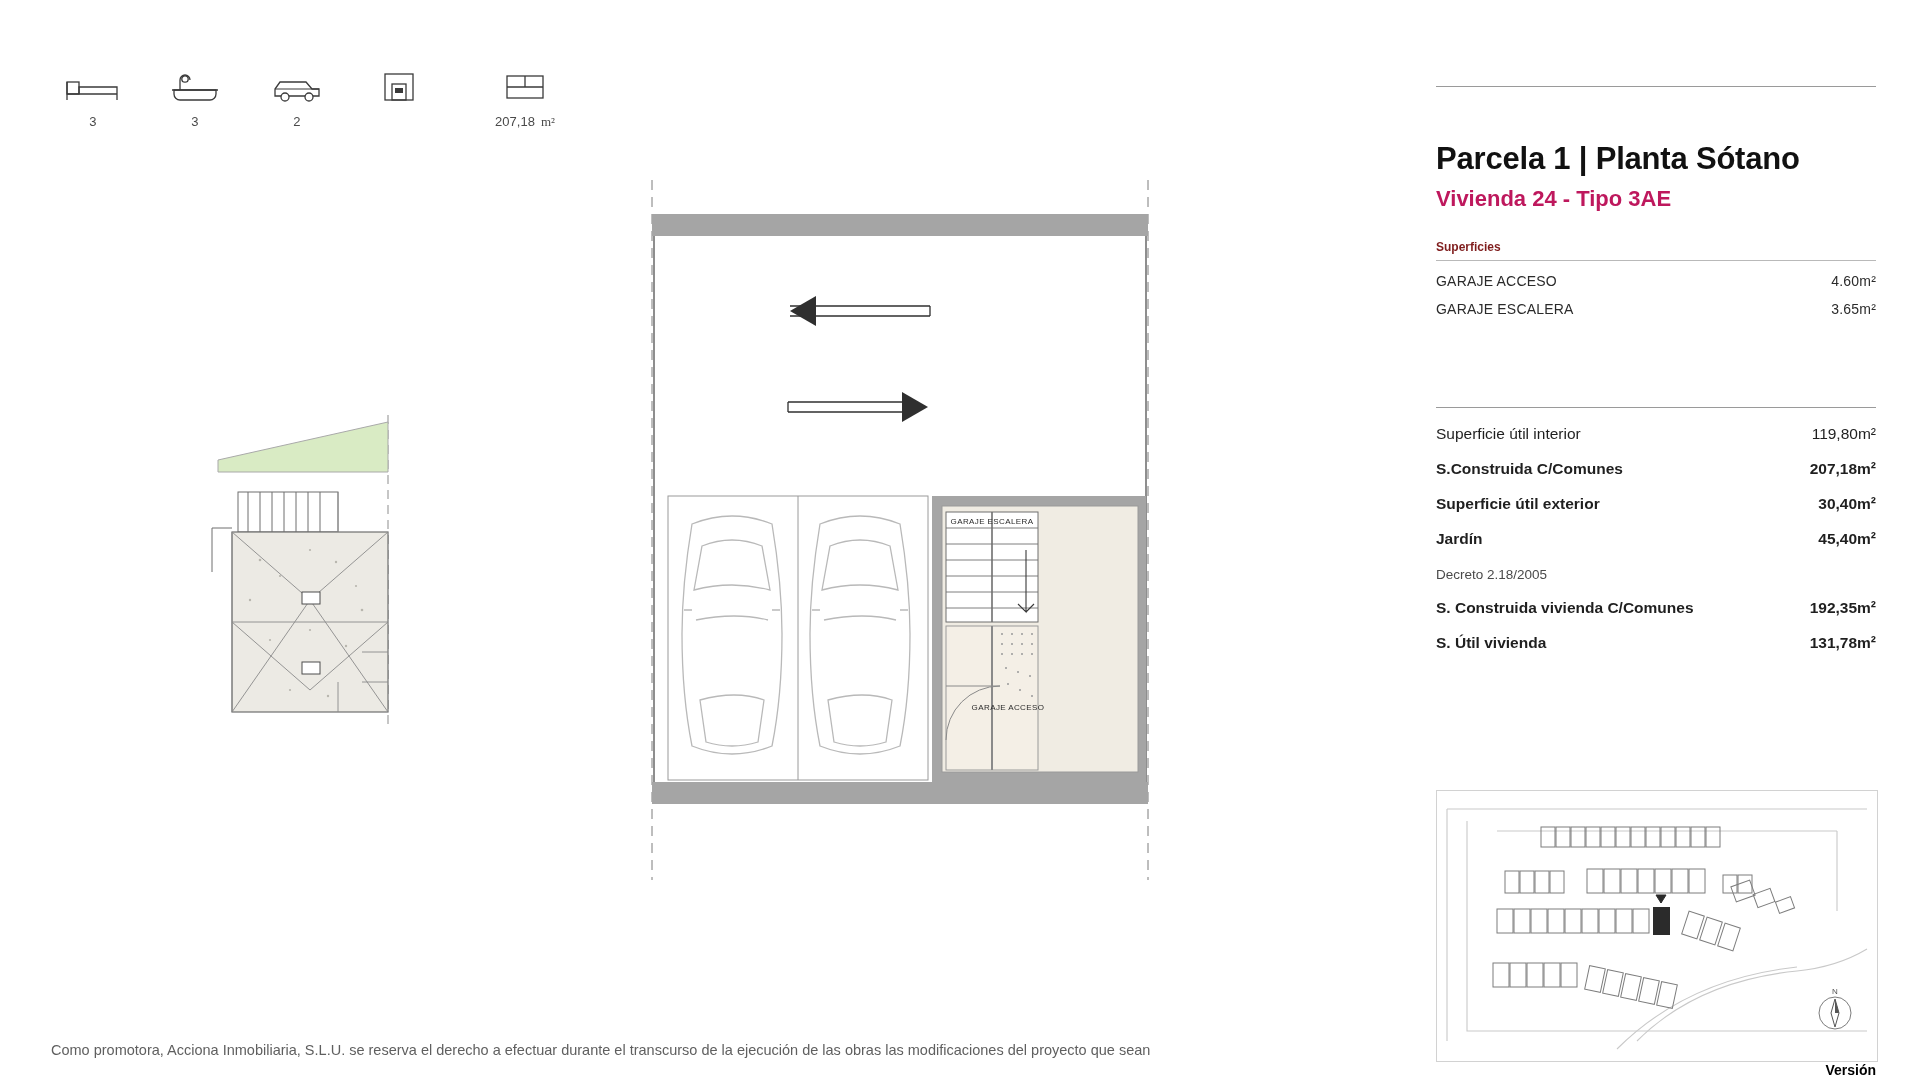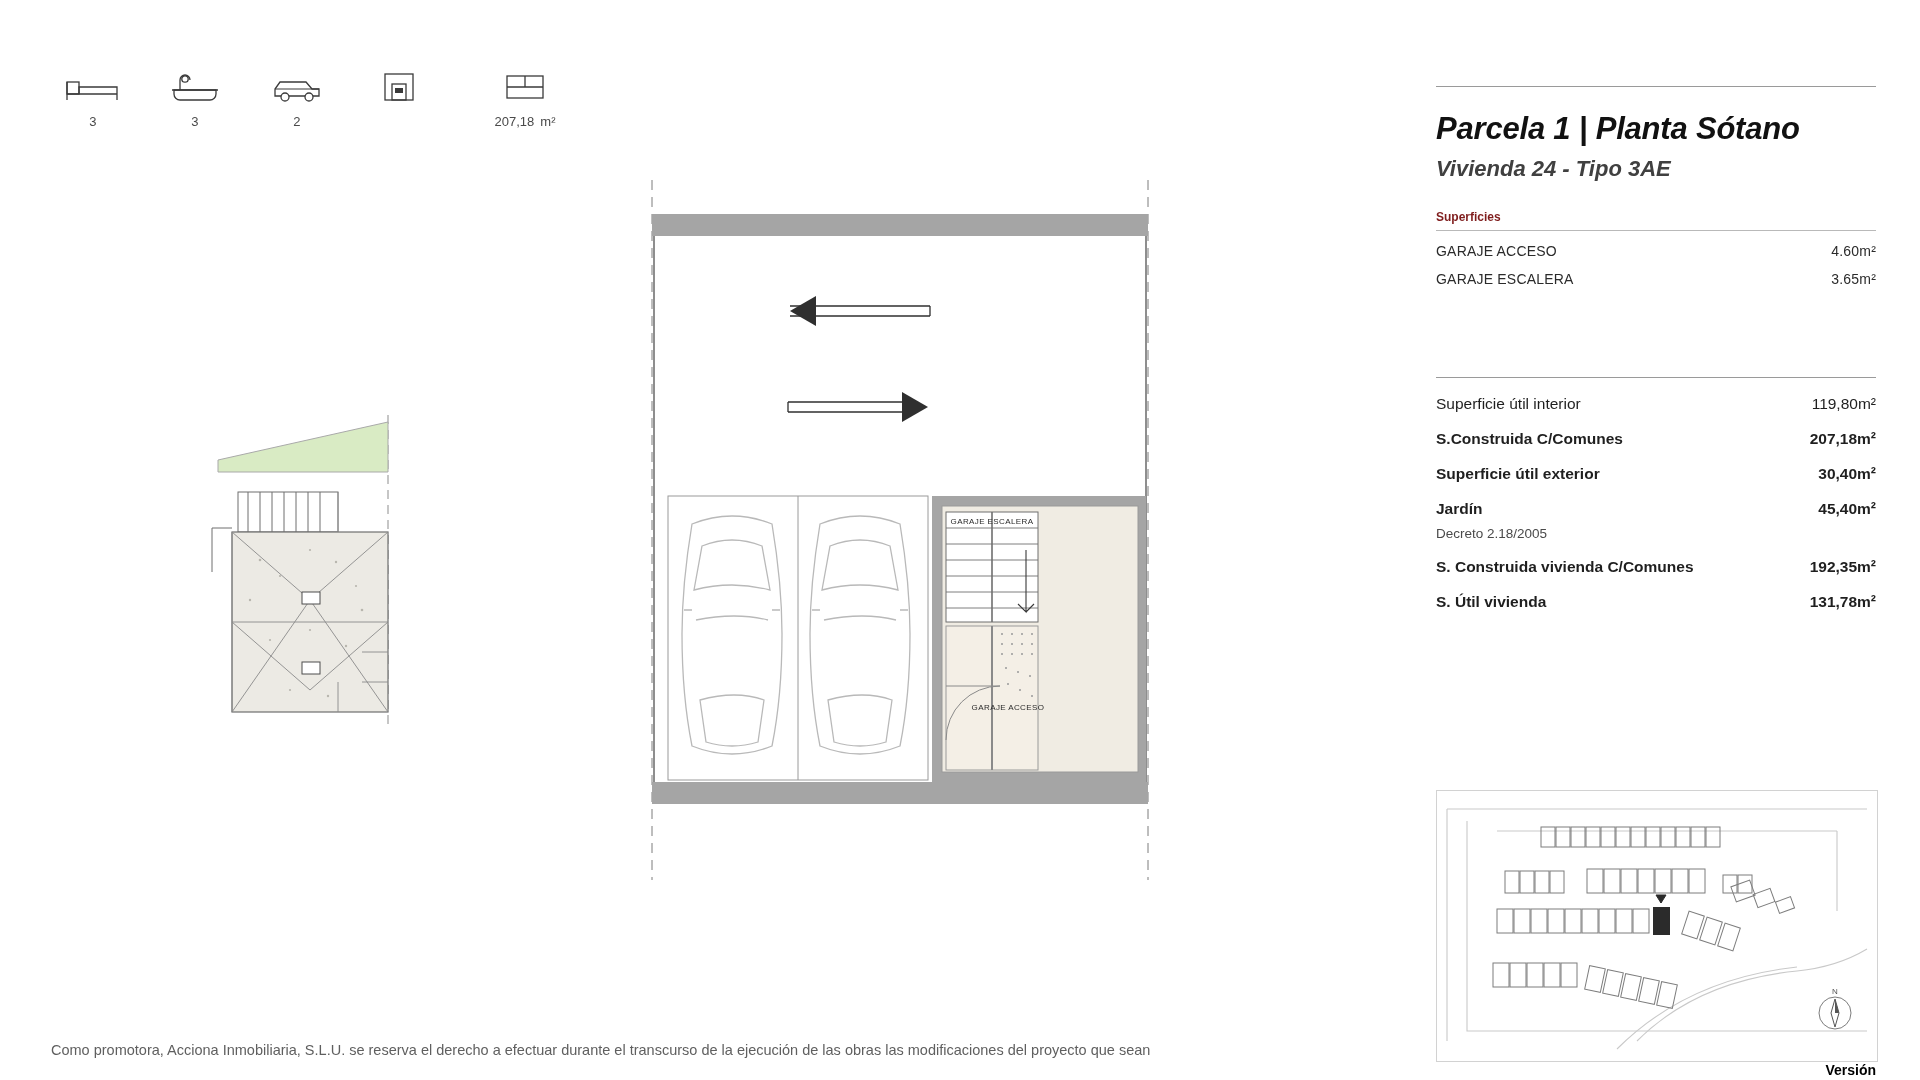--- a/index.html
+++ b/index.html
@@ -65,7 +65,7 @@
     color: #4a4a4a;
     white-space: nowrap;
   }
-  .area-cell .count .unit { margin-left: 6px; }
+  .area-cell .count .unit { margin-left: 6px; font-family: Liberation Serif, serif; }
 
   
   .mini-plan {

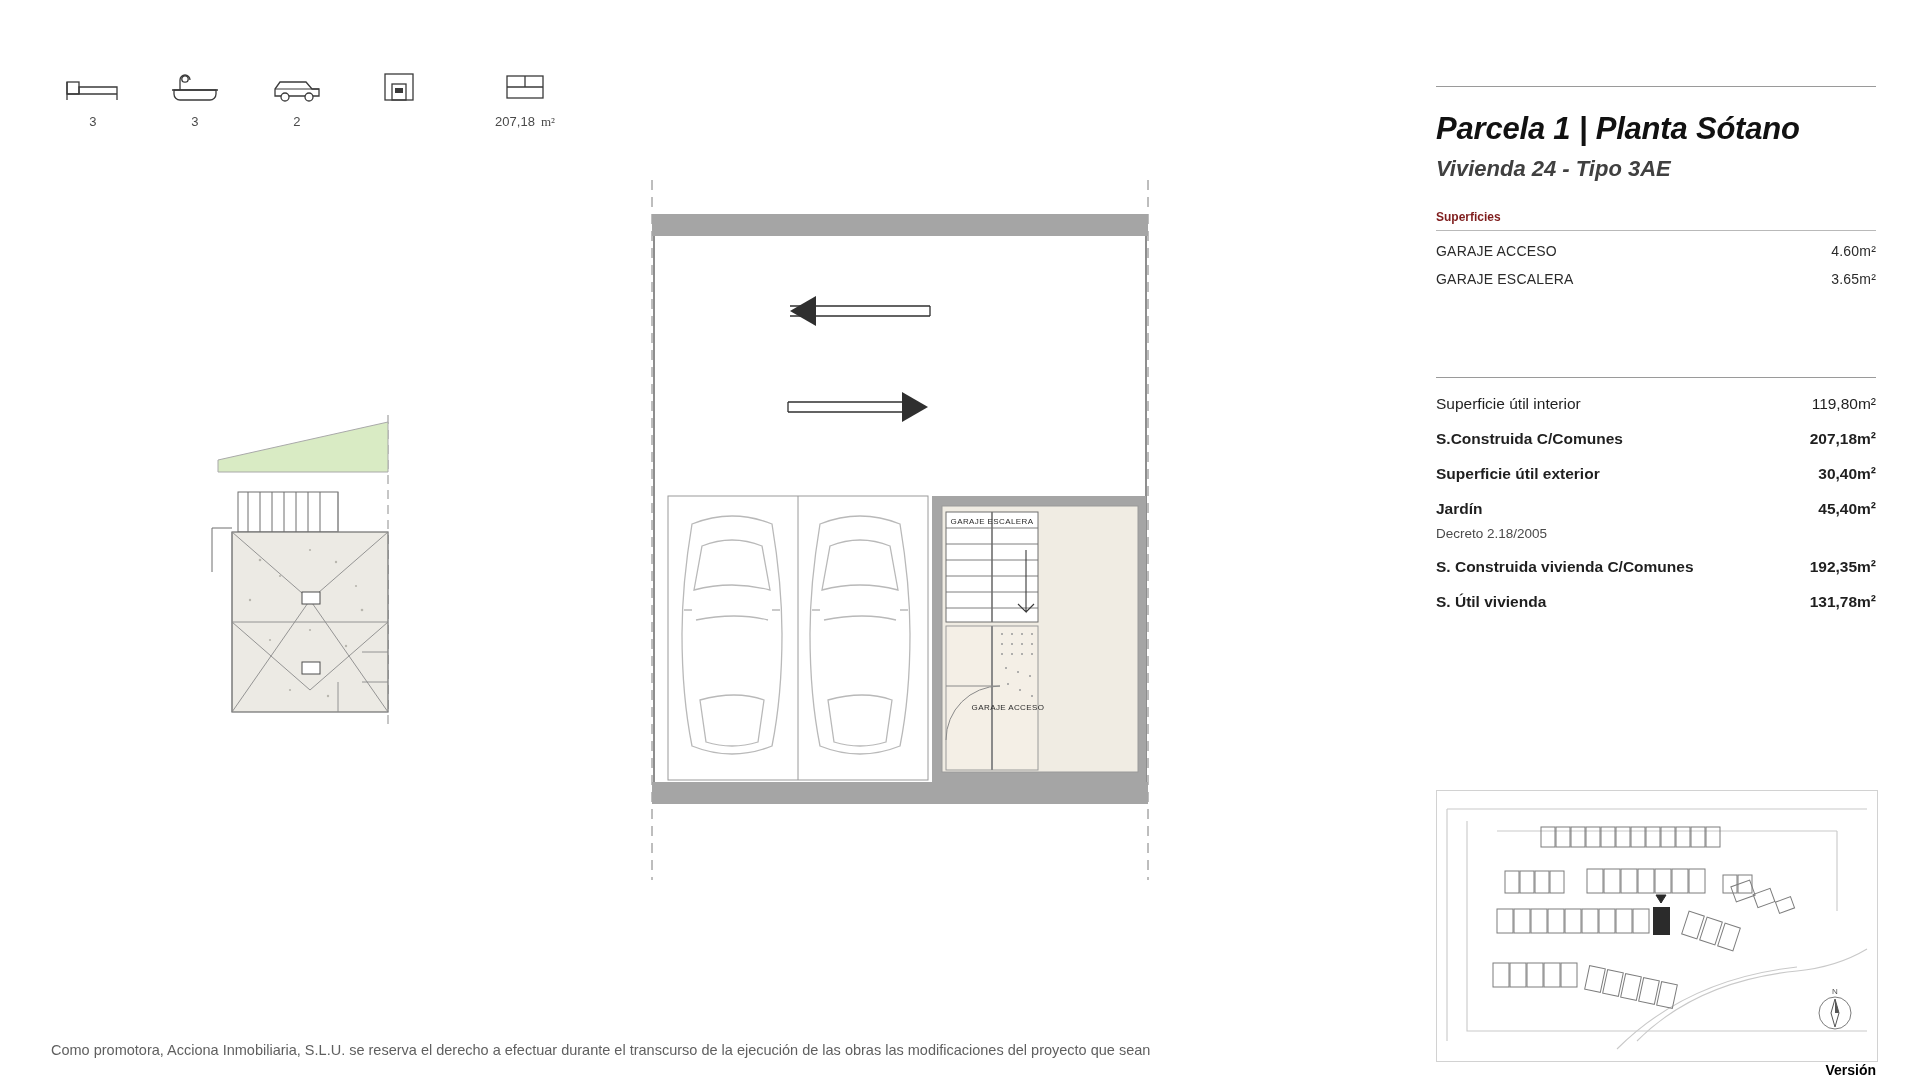--- a/index.html
+++ b/index.html
@@ -110,7 +110,7 @@
     width: 440px;
   }
   .rule.top { margin-top: 86px; }
-  .title-block { margin-top: 24px; font-style: italic; }
+  .title-block { margin-top: 54px; }
   .title-main {
     font-size: 31px;
     font-weight: bold;

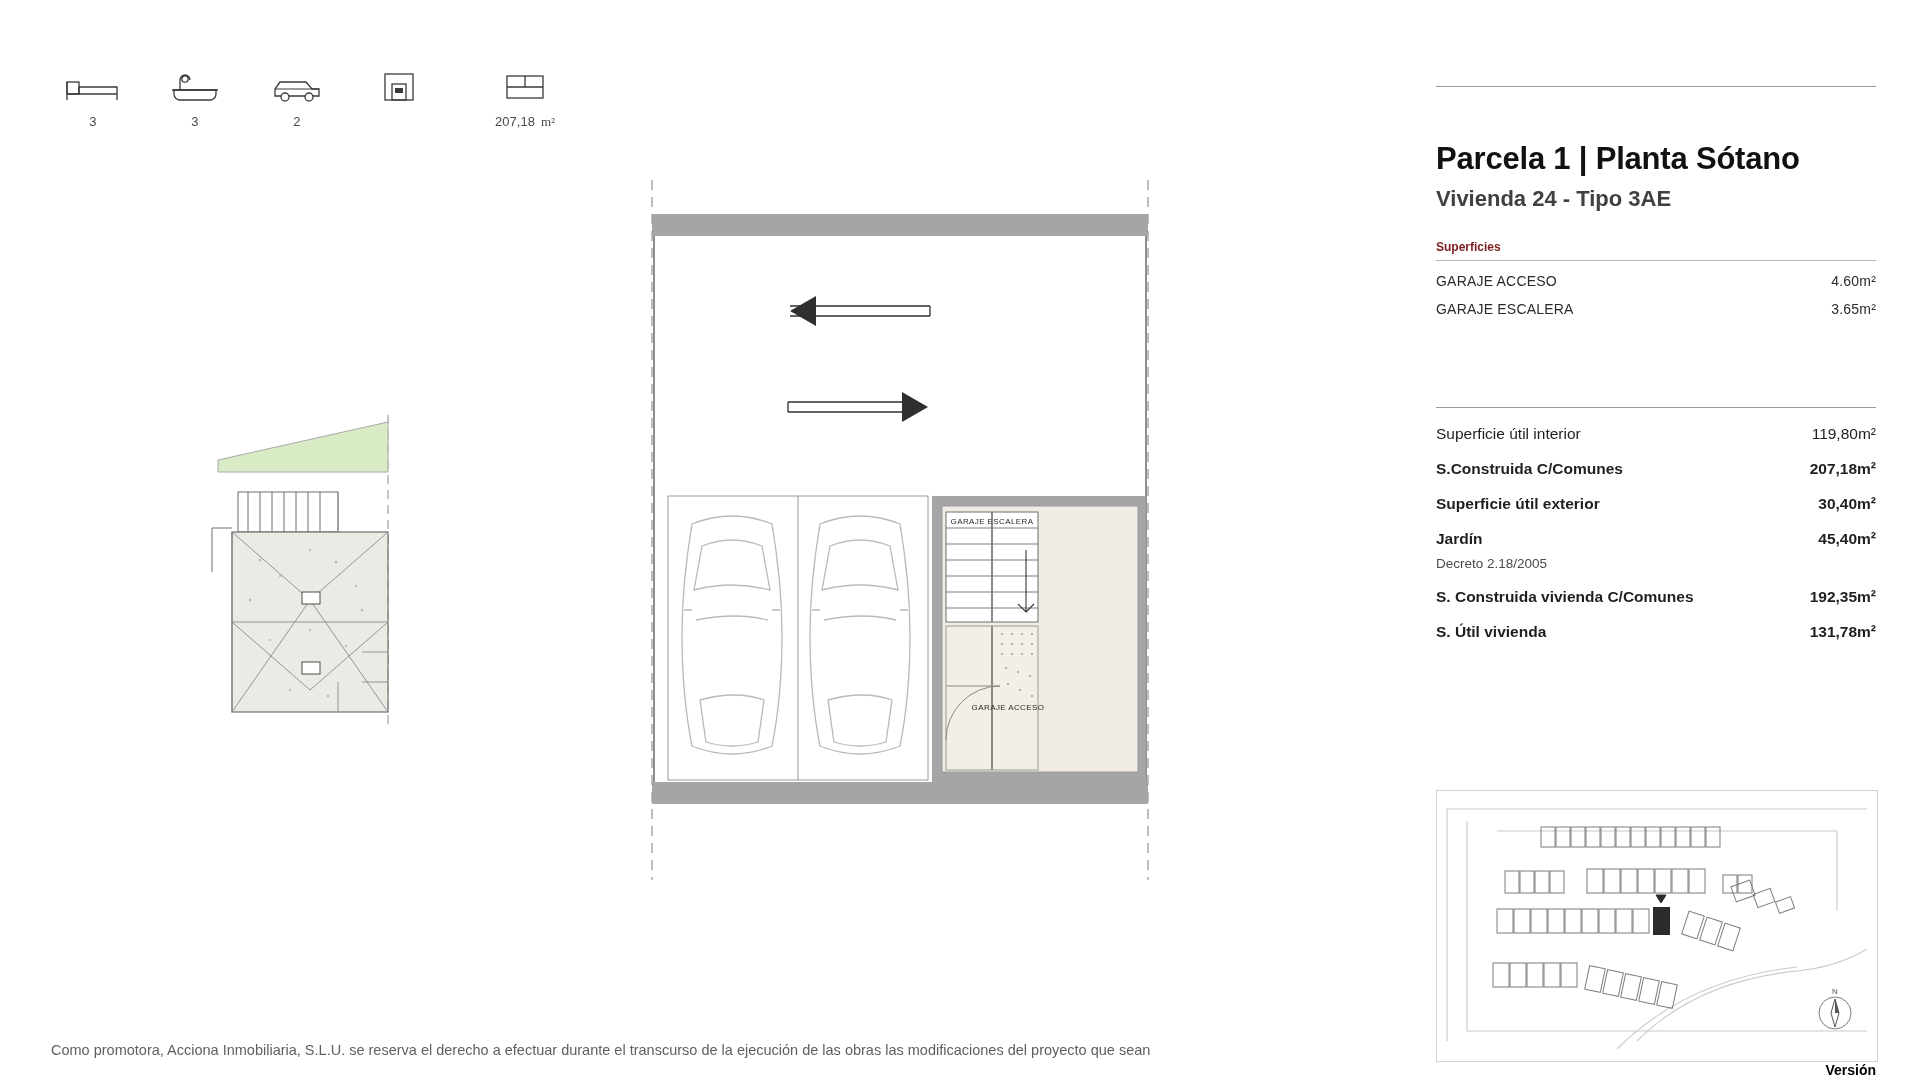--- a/index.html
+++ b/index.html
@@ -121,7 +121,7 @@
     margin-top: 9px;
     font-size: 22px;
     font-weight: bold;
-    color: #404040;
+    color: #be185d;
   }
   .surf-head {
     margin-top: 28px;

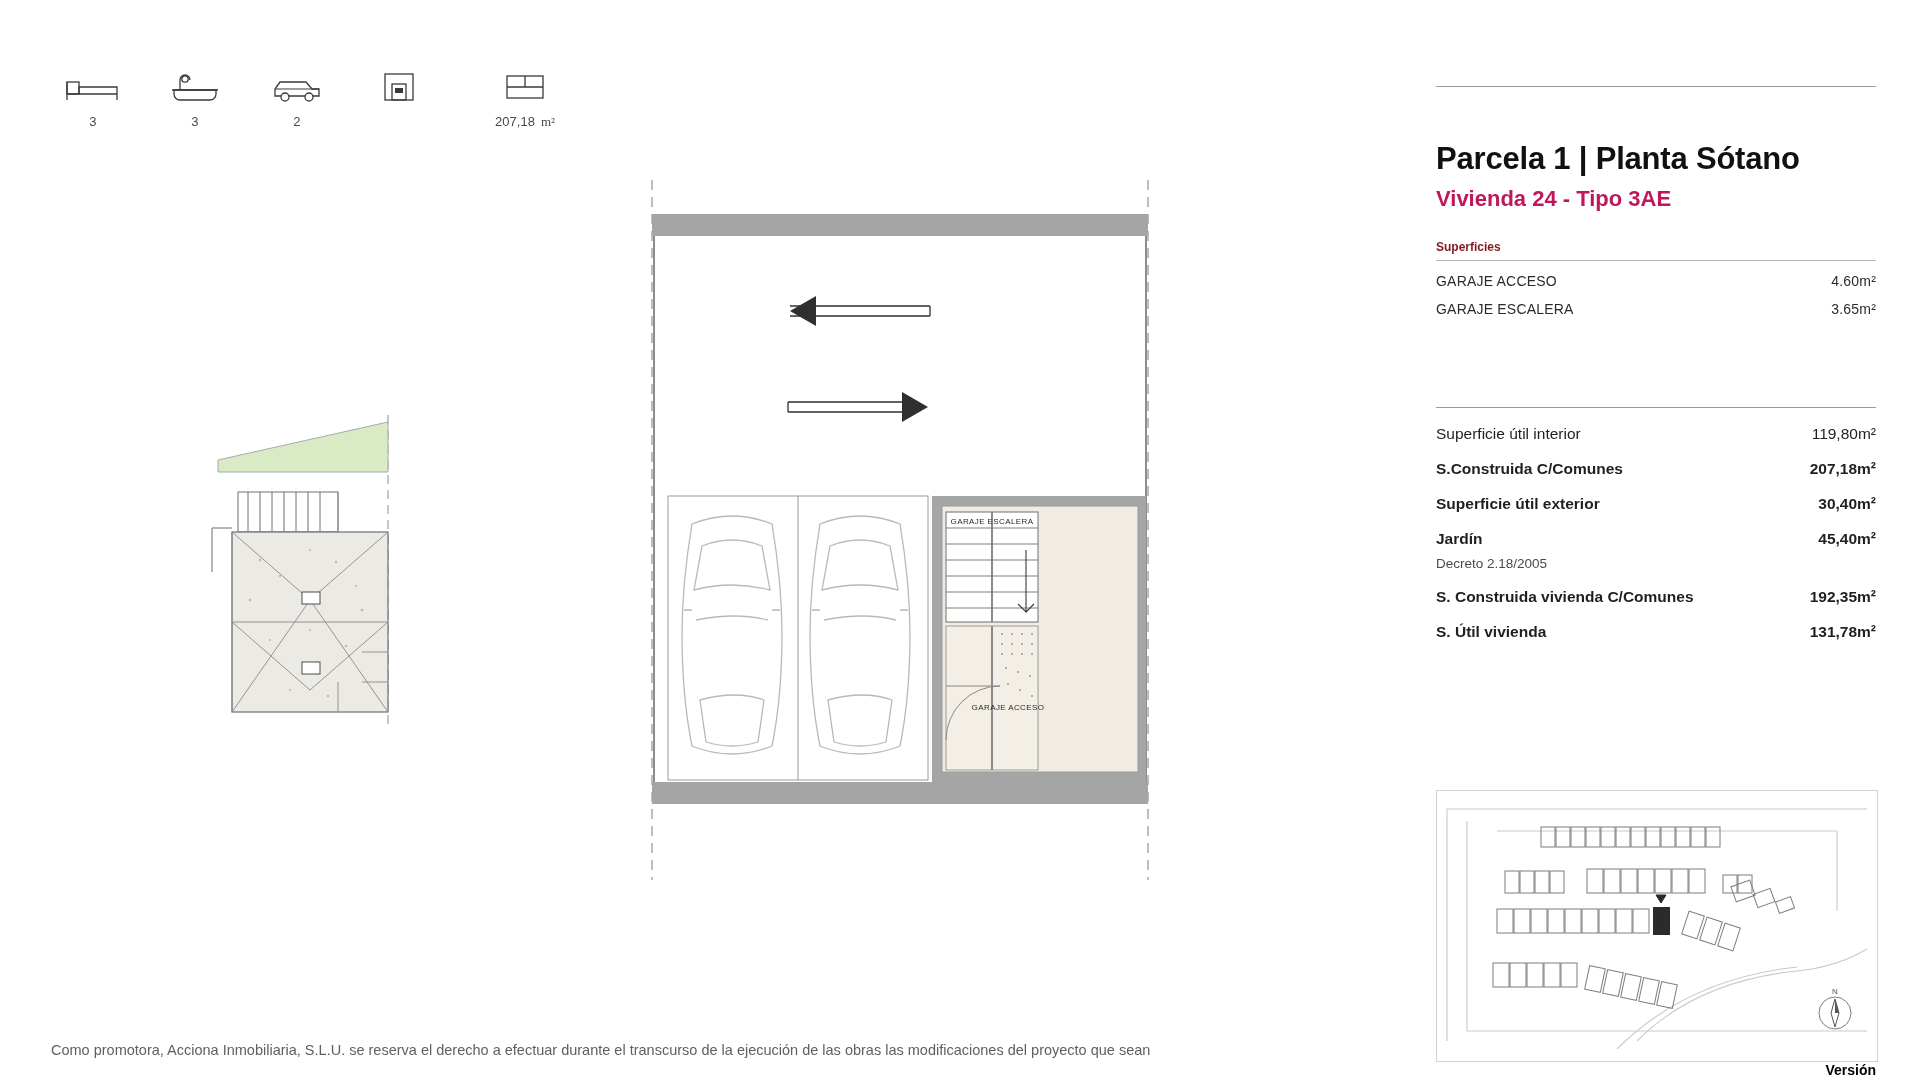--- a/index.html
+++ b/index.html
@@ -159,7 +159,7 @@
   .sum-row .val { font-size: 15.5px; color: #1f1f1f; margin-left: 31px; }
   .sum-row.b .lbl, .sum-row.b .val { font-weight: bold; }
   .sum-row.decreto .lbl { font-size: 13.5px; color: #4a4a4a; }
-  .sum-row.decreto { margin-top: 8px; text-align: center; }
+  .sum-row.decreto { margin-top: 19px; text-align: center; }
 
   
   .map-box {

